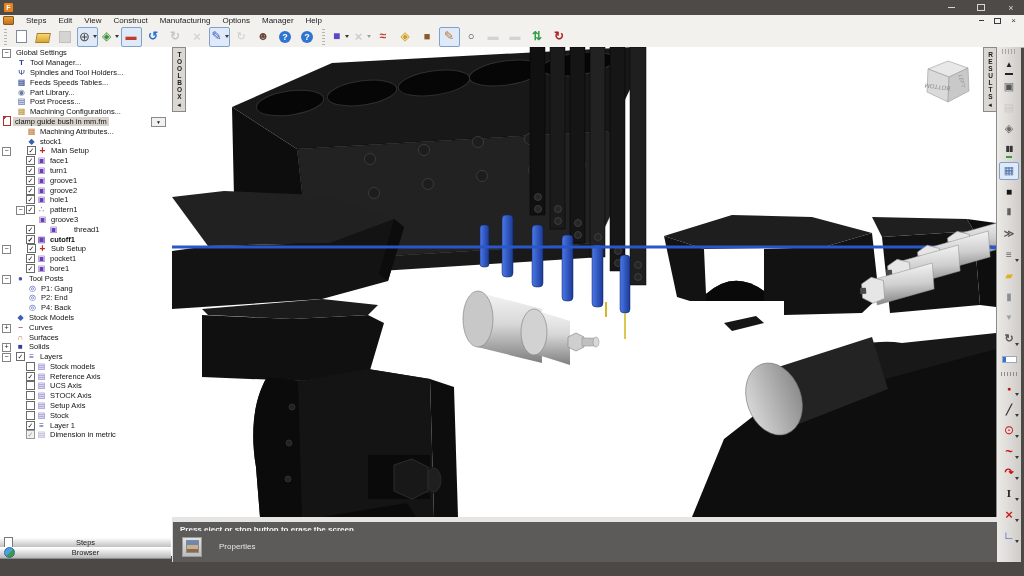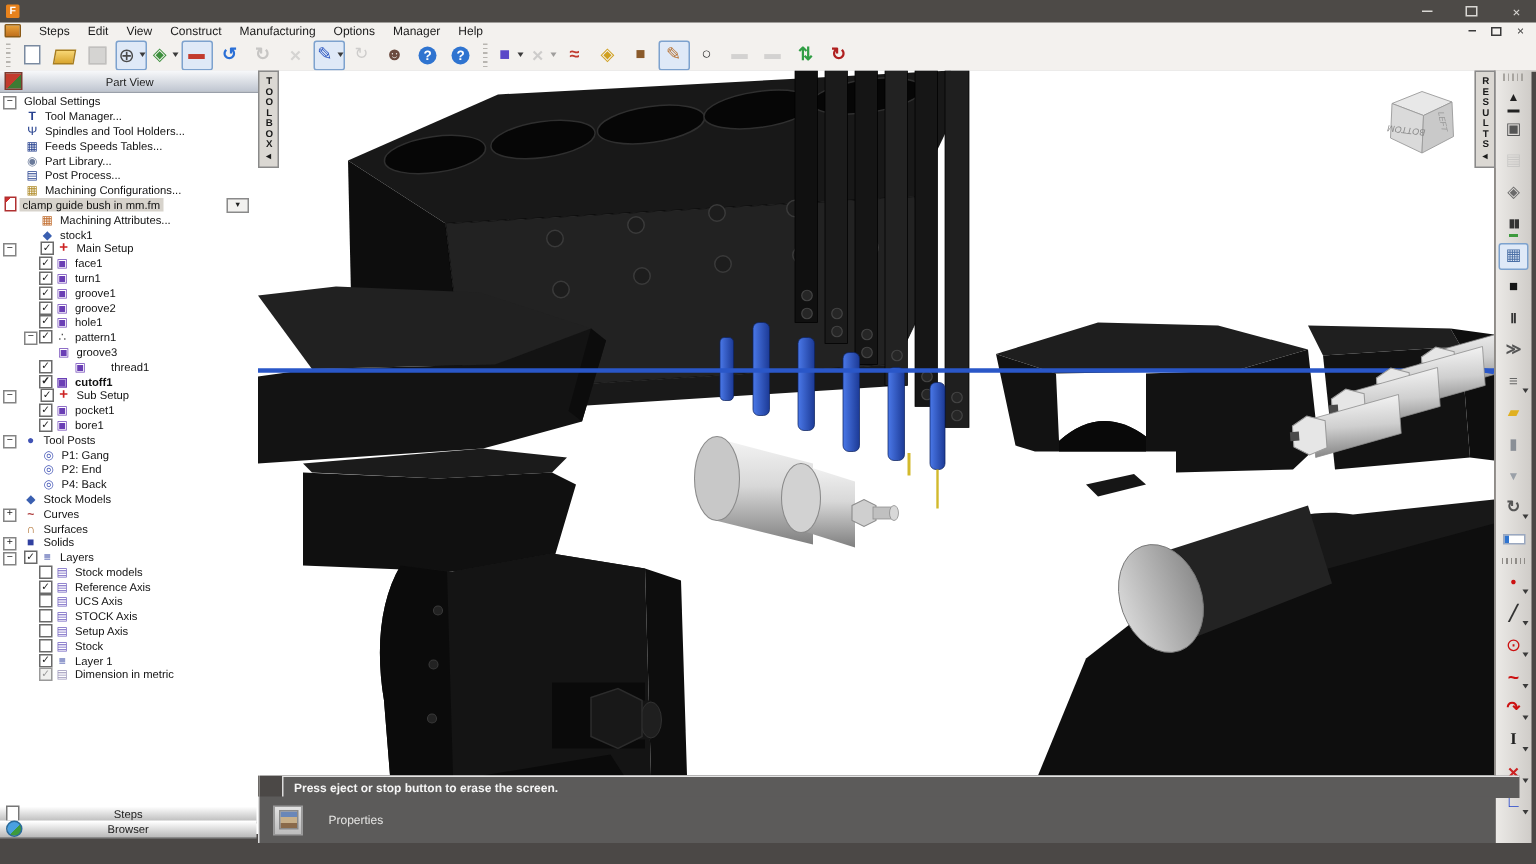--- a/index.html
+++ b/index.html
@@ -305,10 +305,6 @@
   </div>
 
   <div id="left-panel">
-    <div id="panel-header">
-      <div id="panel-header-icon"></div>
-      <div id="panel-title">Part View</div>
-    </div>
     <div id="tree">
         <div class="tree-row">
           <div class="expander" style="left: 2px;">−</div>

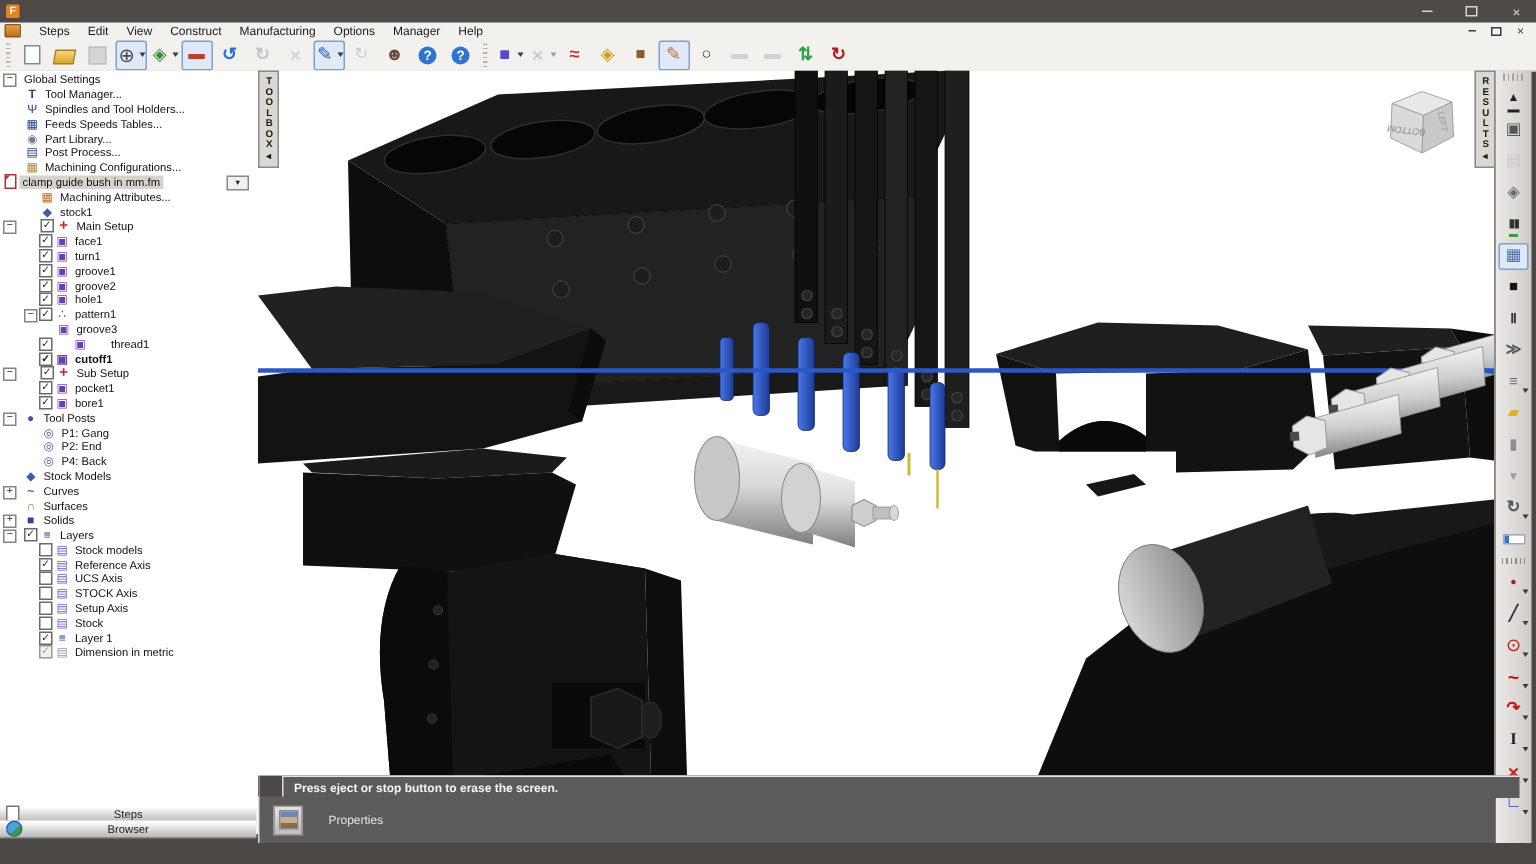--- a/index.html
+++ b/index.html
@@ -161,8 +161,8 @@
   .ri-trim::before{content:"×";color:#cc2222;font-size:13px;font-weight:bold;}
   .ri-polyline::before{content:"∟";color:#2244cc;font-size:11px;font-weight:bold;}
   
-  #message-bar{position:absolute;left:188px;top:517px;width:824px;height:14px;background:#5c5b5a;
-               border-top:1px solid #e5e5e5;border-left:1px solid #dcdcdc;
+  #message-bar{position:absolute;left:172px;top:517px;width:824px;height:14px;background:#5c5b5a;
+               border-top:5px solid #e5e5e5;border-left:1px solid #dcdcdc;
                display:flex;align-items:center;}
   #message-text{color:#f5f5f5;font-size:8px;font-weight:bold;margin-left:7px;white-space:nowrap;}
   #properties-panel{position:absolute;left:172px;top:531px;width:824px;height:31px;background:#5c5b5a;

